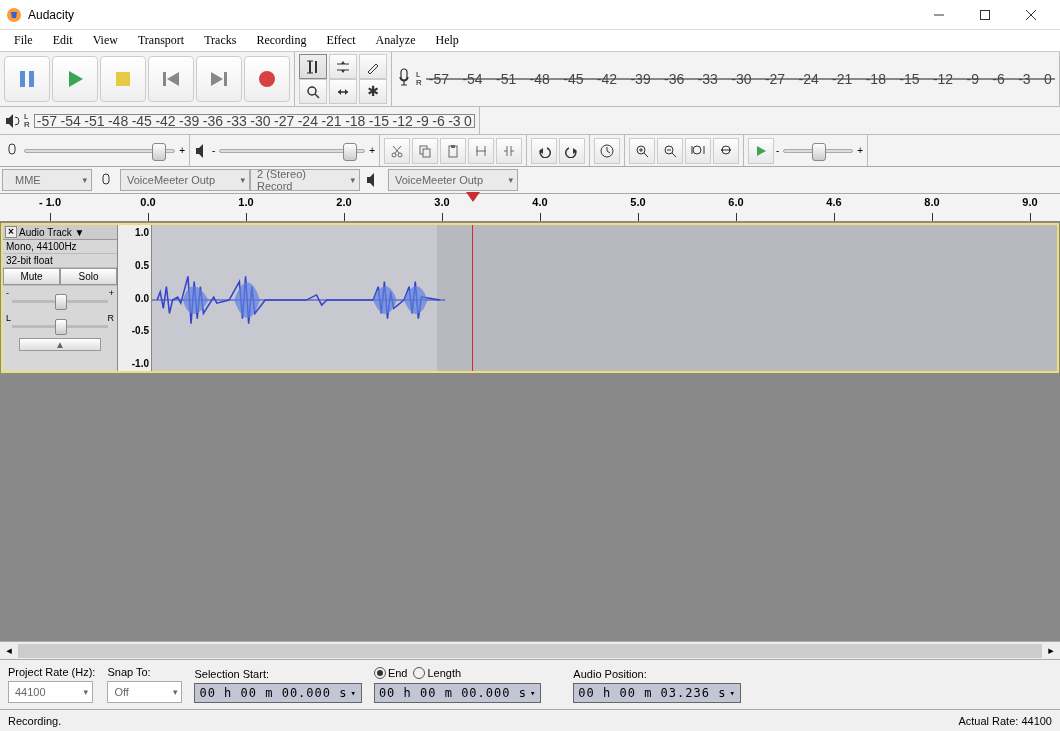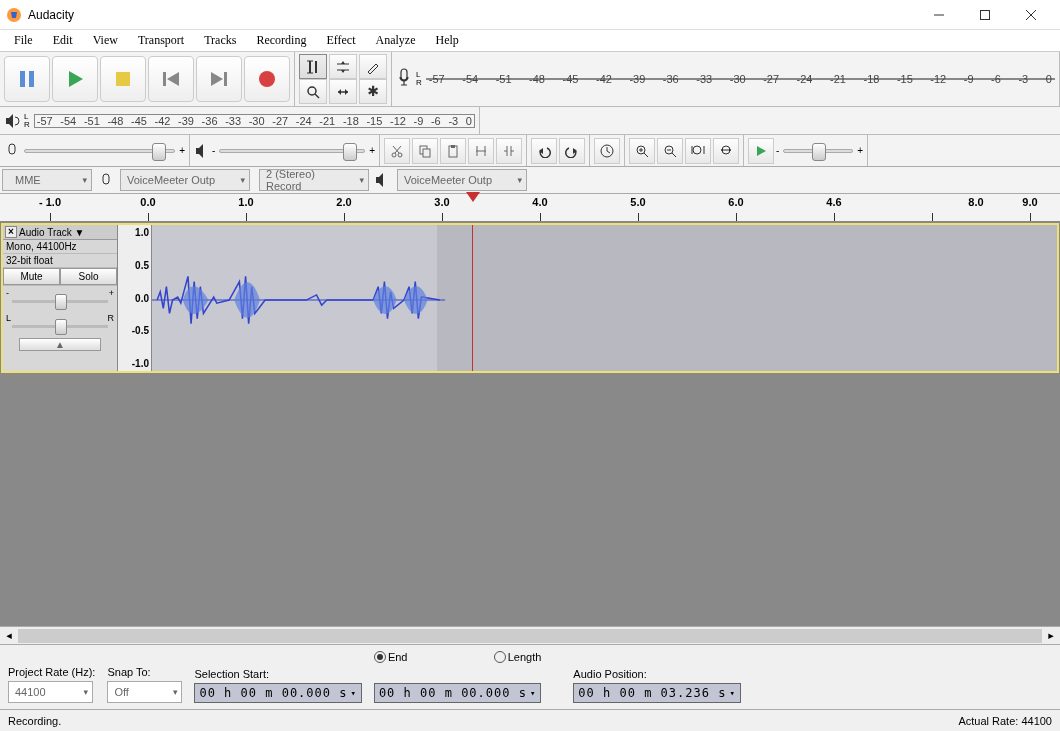--- a/index.html
+++ b/index.html
@@ -22,7 +22,7 @@
 .meterbar { height: 14px; flex: 1; background: #f5f5f5; border: 1px solid #888; position: relative; font-size: 8px; }
 .meterbar .fill { position: absolute; left: 0; top: 0; height: 100%; background: #5cc94d; width: 70%; }
 .meterbar .ticks { position: absolute; inset: 0; display: flex; justify-content: space-between; padding: 0 2px; align-items: center;}
-.meterbar .ticks span { color: #444; font-size: 11px; }
+.meterbar .ticks span { color: #444; font-size: 14px; }
 .slider { flex: 1; height: 4px; background: #ddd; border: 1px solid #aaa; border-radius: 2px; position: relative; margin: 8px 2px; }
 .slider .thumb { position: absolute; top: -7px; width: 14px; height: 18px; background: linear-gradient(#fff,#ccc); border: 1px solid #888; border-radius: 3px; left: 85%; }
 .device-bar { display: flex; align-items: center; background: #f3f3f3; border-bottom: 1px solid #aaa; padding: 2px; }

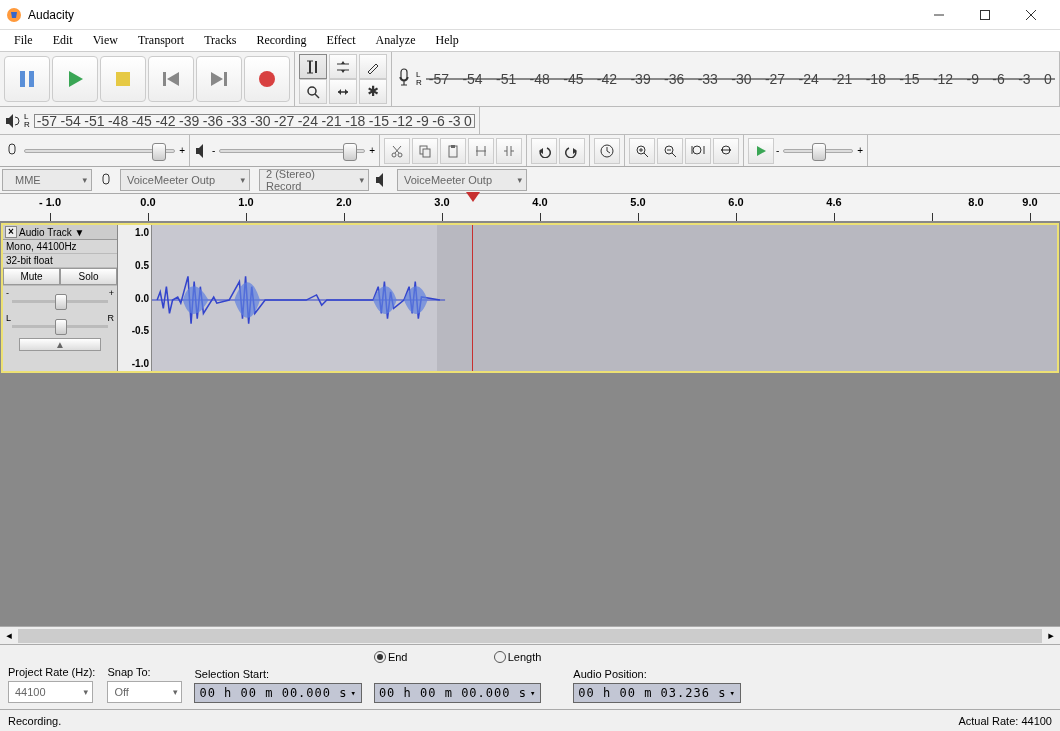--- a/index.html
+++ b/index.html
@@ -384,7 +384,7 @@
       <path d="M10 3 a3 3 0 0 1 3 3 v4 a3 3 0 0 1 -6 0 v-4 a3 3 0 0 1 3 -3" fill="none" stroke="#333"></path>
     </svg>
   <div class="combo" style="width:130px;">VoiceMeeter Outp</div>
-  <div class="combo" style="width:110px;margin-left:9px;">2 (Stereo) Record</div>
+  <div class="combo" style="width:110px;">2 (Stereo) Record</div>
   <svg width="20" height="18" style="margin:0 4px;">
       <path d="M3 6 h3 l4 -4 v14 l-4 -4 h-3 z" fill="#333"></path>
     </svg>

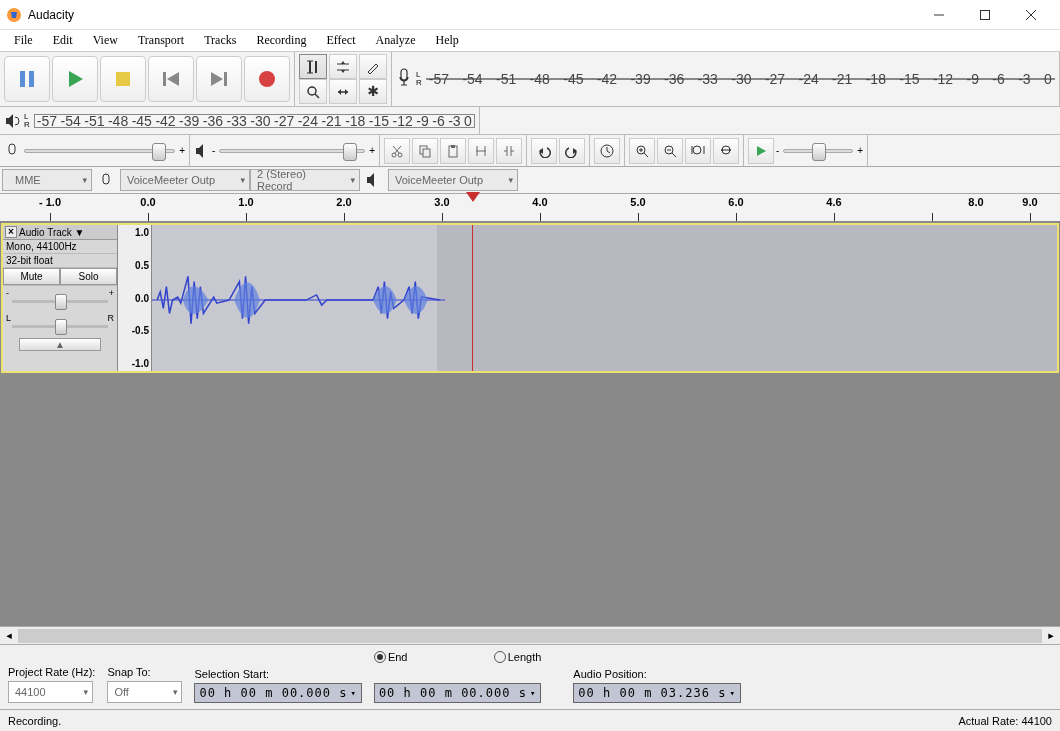--- a/index.html
+++ b/index.html
@@ -411,7 +411,7 @@
     <div style="position: absolute; bottom: 0px; width: 1px; height: 8px; background: rgb(51, 51, 51); left: 736px;"></div>
     <div class="mark" style="left: 834px;">4.6</div>
     <div style="position: absolute; bottom: 0px; width: 1px; height: 8px; background: rgb(51, 51, 51); left: 834px;"></div>
-    <div class="mark" style="left: 976px;">8.0</div>
+    <div class="mark" style="left: 932px;">8.0</div>
     <div style="position: absolute; bottom: 0px; width: 1px; height: 8px; background: rgb(51, 51, 51); left: 932px;"></div>
     <div class="mark" style="left: 1030px;">9.0</div>
     <div style="position: absolute; bottom: 0px; width: 1px; height: 8px; background: rgb(51, 51, 51); left: 1030px;"></div>

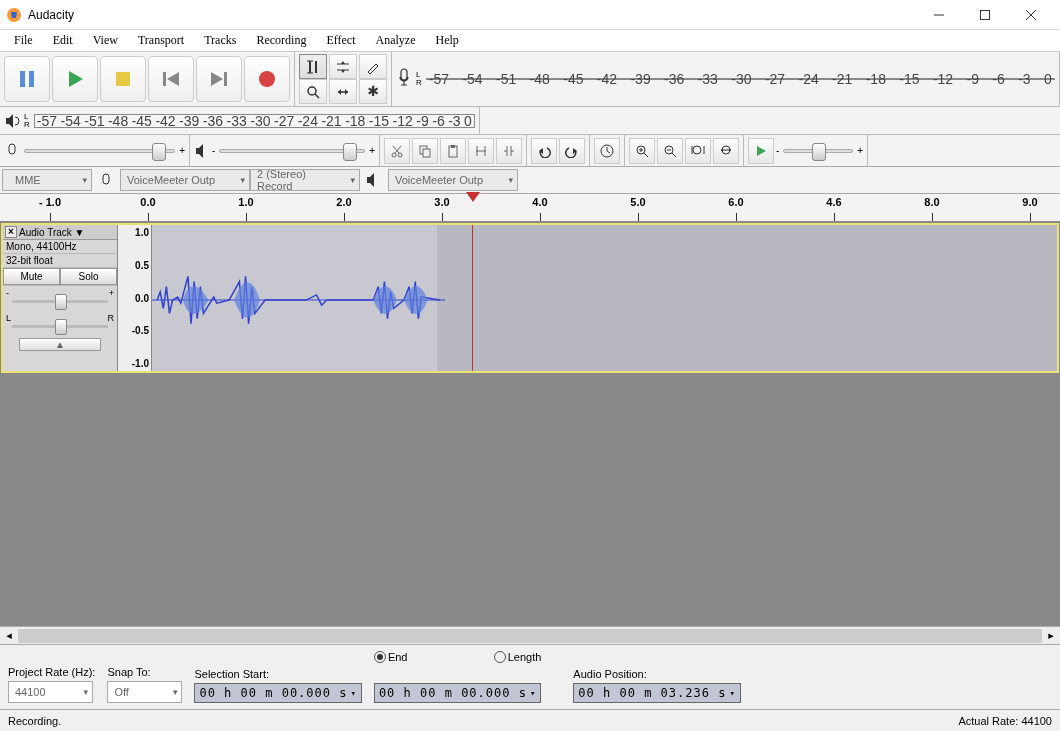--- a/index.html
+++ b/index.html
@@ -59,7 +59,7 @@
 .sel-group .lbl { margin-bottom: 1px;}
 .timebox { background: #c2c6d4; border: 1px solid #666; padding: 2px 4px; font-family: monospace; font-size: 12px; letter-spacing: 1px; display: flex; align-items: center;}
 .timebox::after { content: '▾'; margin-left: 3px; font-size: 9px;}
-.radios { display: flex; gap: 6px; align-items: center; margin-bottom: 18px; justify-content: space-between;}
+.radios { display: flex; gap: 6px; align-items: center; margin-bottom: 2px;}
 .radios label { display: flex; align-items: center; gap: 2px; cursor: pointer;}
 .radio-dot { width: 12px; height: 12px; border: 1px solid #555; border-radius: 50%; display: inline-flex; align-items: center; justify-content: center;}
 .radio-dot.on::after { content: ''; width: 6px; height: 6px; background: #333; border-radius: 50%;}

